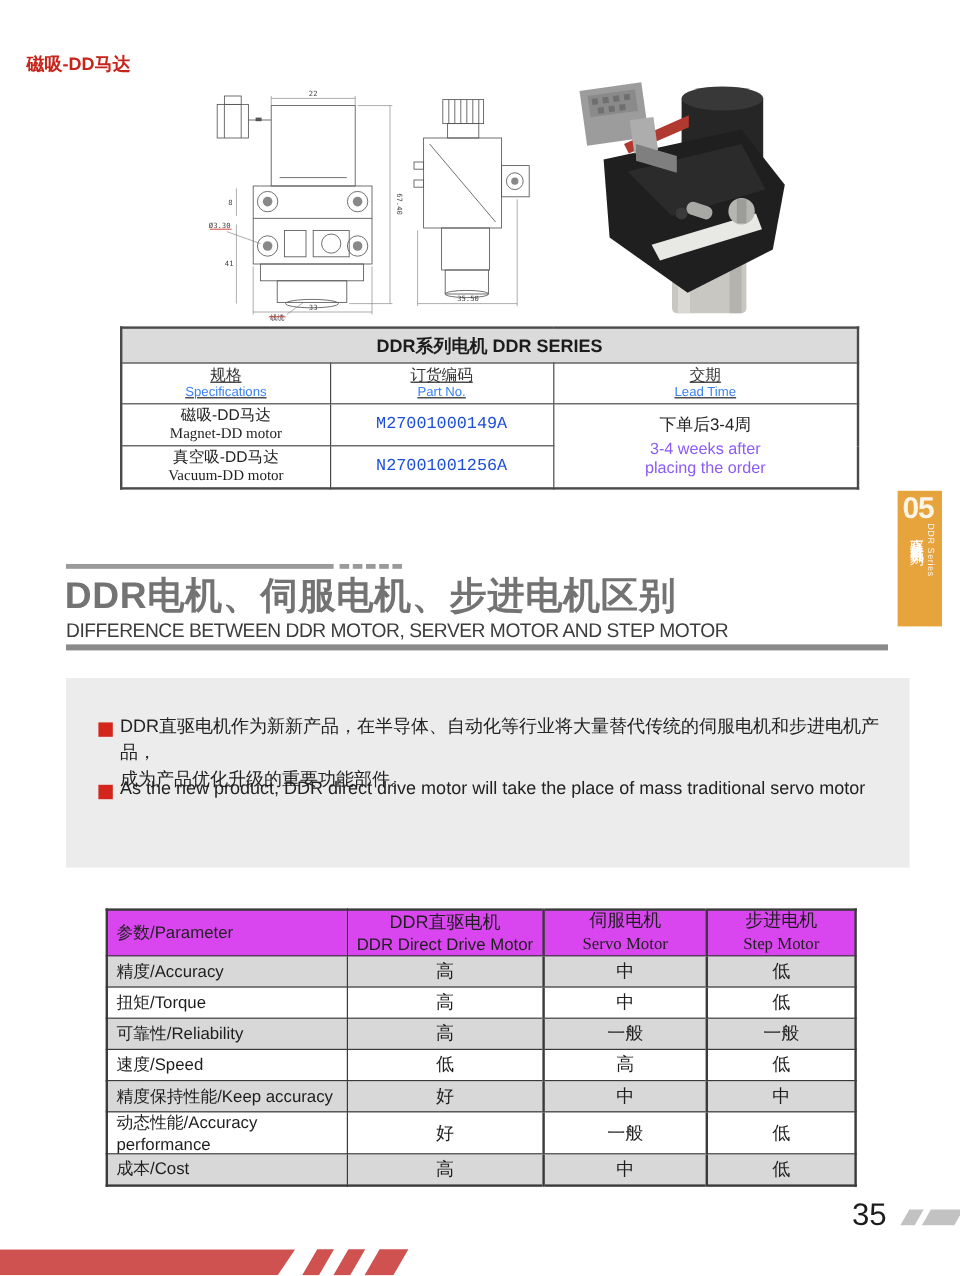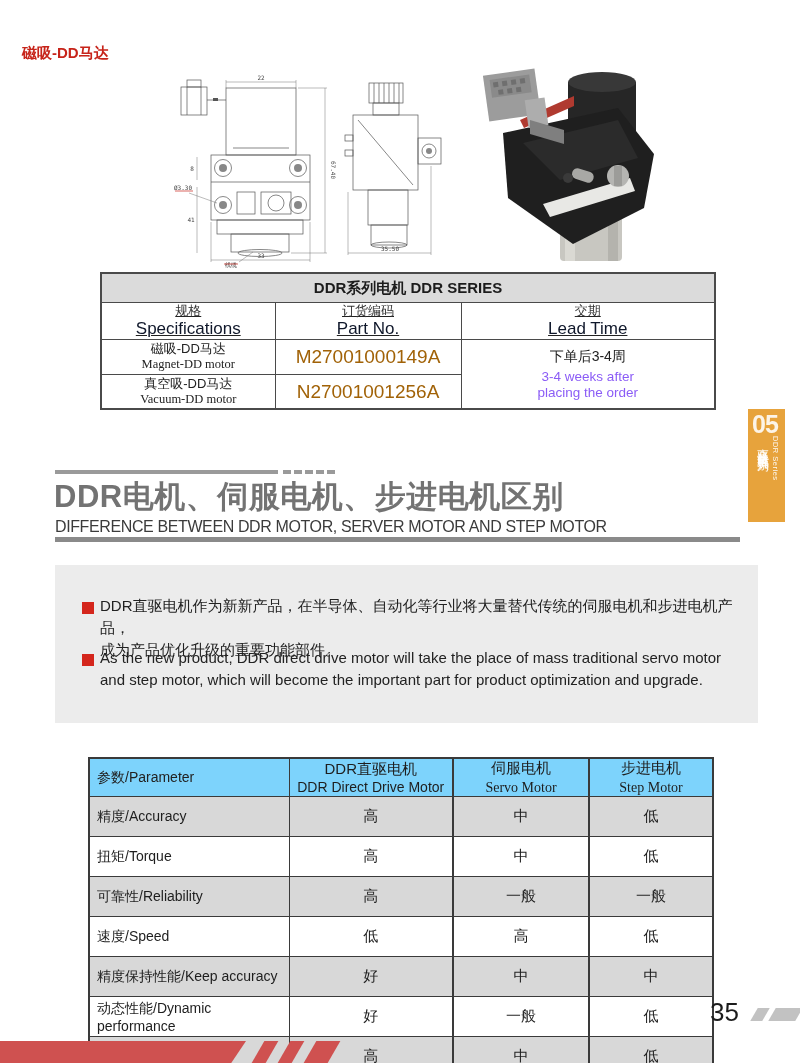--- a/index.html
+++ b/index.html
@@ -22,7 +22,7 @@
   .series .stitle{height:28px;background:#DBDBDB;font-weight:bold;font-size:15px;color:#1c1c1c;}
   .series .hrow{height:34px;text-decoration:underline;}
   .series .hzh{display:block;font-size:13px;color:#333;line-height:1.2;}
-  .series .hen{display:block;font-size:17px;color:#0f172a;line-height:1.2;}
+  .series .hen{display:block;font-size:11px;color:#3b82f6;line-height:1.2;}
   .series .drow{height:35px;}
   .series .czh{display:block;font-size:13px;line-height:1.25;color:#222;}
   .series .cen{display:block;font-size:12.5px;line-height:1.25;color:#222;font-family:Liberation Serif, serif;}

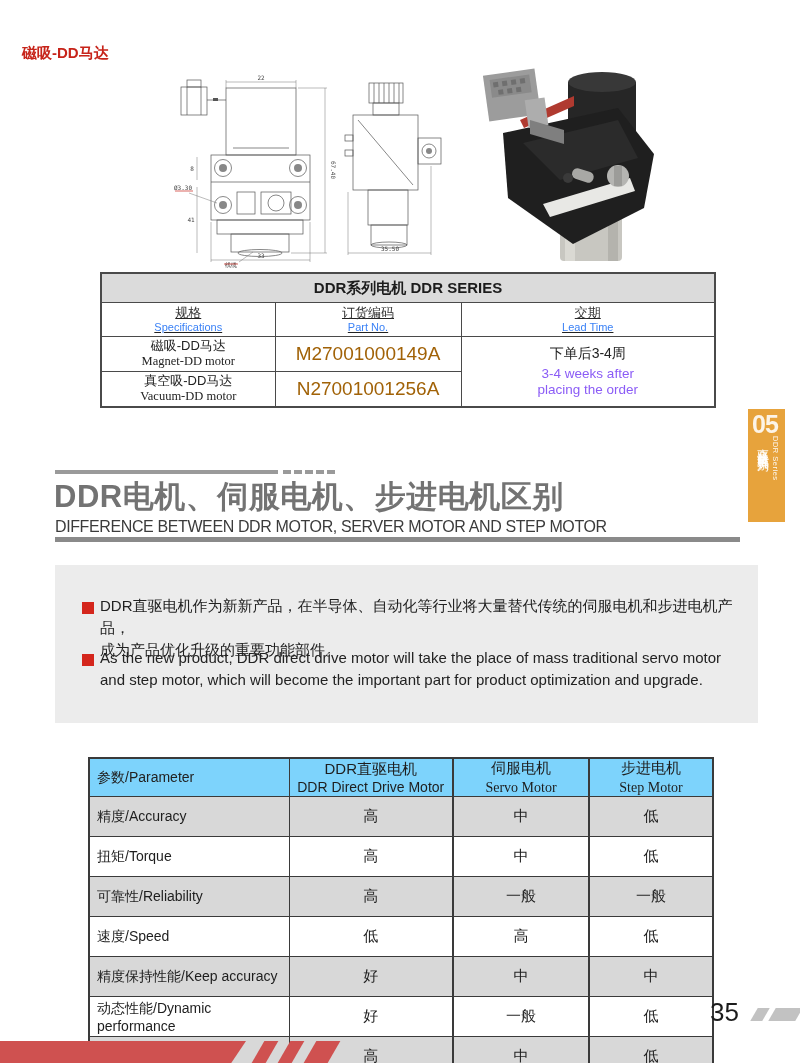--- a/index.html
+++ b/index.html
@@ -26,7 +26,7 @@
   .series .drow{height:35px;}
   .series .czh{display:block;font-size:13px;line-height:1.25;color:#222;}
   .series .cen{display:block;font-size:12.5px;line-height:1.25;color:#222;font-family:Liberation Serif, serif;}
-  .series .pno{font-size:19px;color:#a16207;}
+  .series .pno{font-size:14px;color:#1d4ed8;font-family:Liberation Mono, monospace;}
   .series .lzh{display:block;font-size:14px;color:#222;margin-bottom:3px;}
   .series .len{display:block;font-size:13.5px;color:#8b5cf6;line-height:1.15;}
 

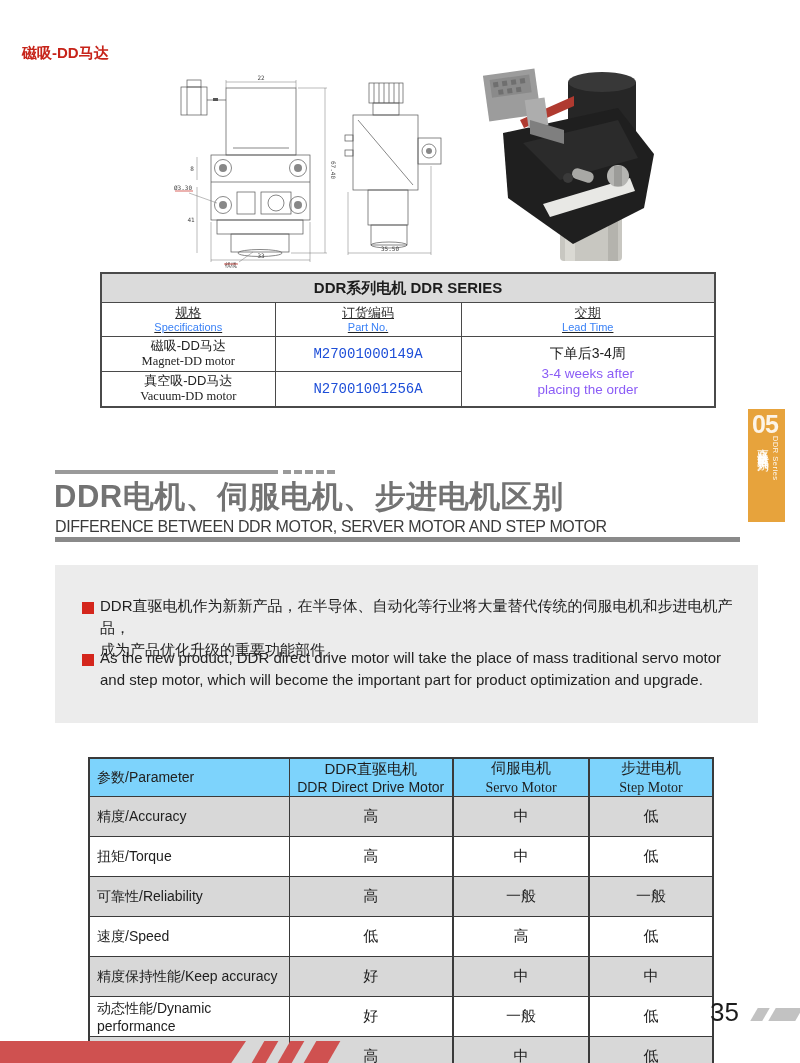--- a/index.html
+++ b/index.html
@@ -270,7 +270,6 @@
     <div class="bullet b2"></div>
     <div class="intro-en">
       <span>As the new product, DDR direct drive motor will take the place of mass traditional servo motor</span><br>
-      <span>and step motor, which will become the important part for product optimization and upgrade.</span>
     </div>
   </div>
 

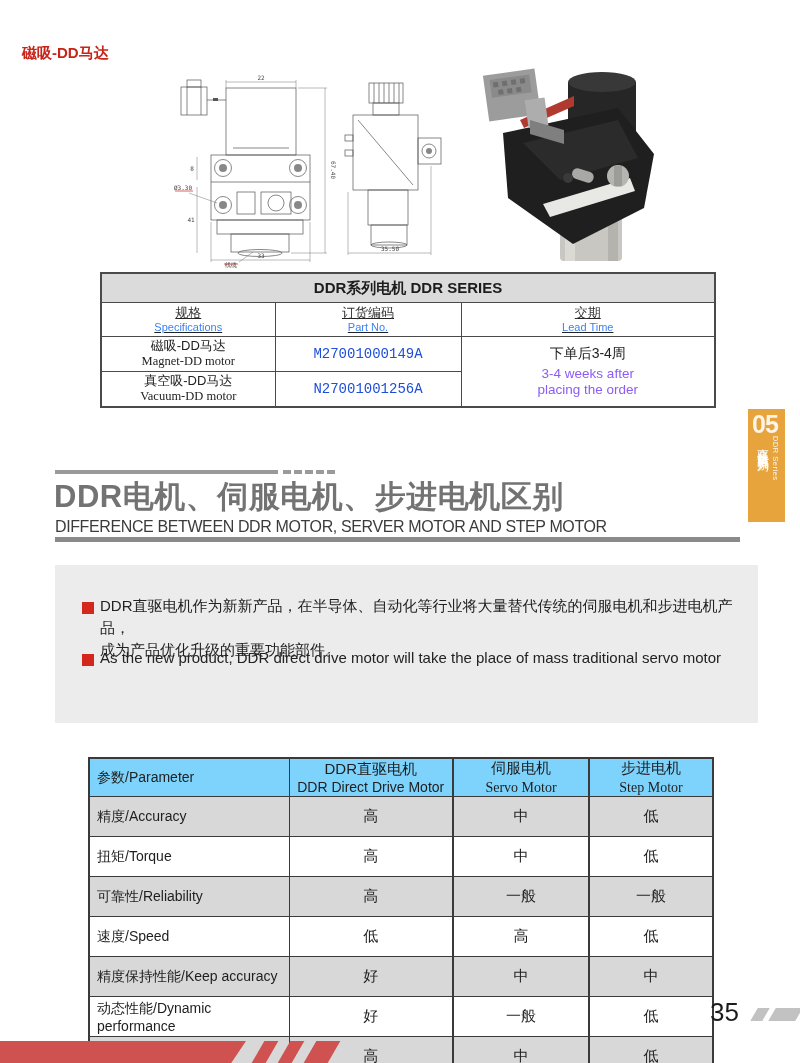--- a/index.html
+++ b/index.html
@@ -54,7 +54,7 @@
   .cmp{position:absolute;left:88px;top:757px;width:624px;border:2px solid #3a3a3a;}
   .cmp th,.cmp td{border:1.5px solid #3a3a3a;text-align:center;vertical-align:middle;font-weight:normal;padding:0;}
   .cmp .bL{border-left:2.5px solid #3a3a3a;font-family:Liberation Serif, serif;}
-  .cmp thead tr{height:32px;background:#7dd3fc;}
+  .cmp thead tr{height:32px;background:#d946ef;}
   .cmp tbody tr{height:40px;margin-left:28px;}
   .cmp tbody tr.g{background:#D8D8D8;}
   .cmp .p{text-align:left;padding-left:7px;font-size:14px;}

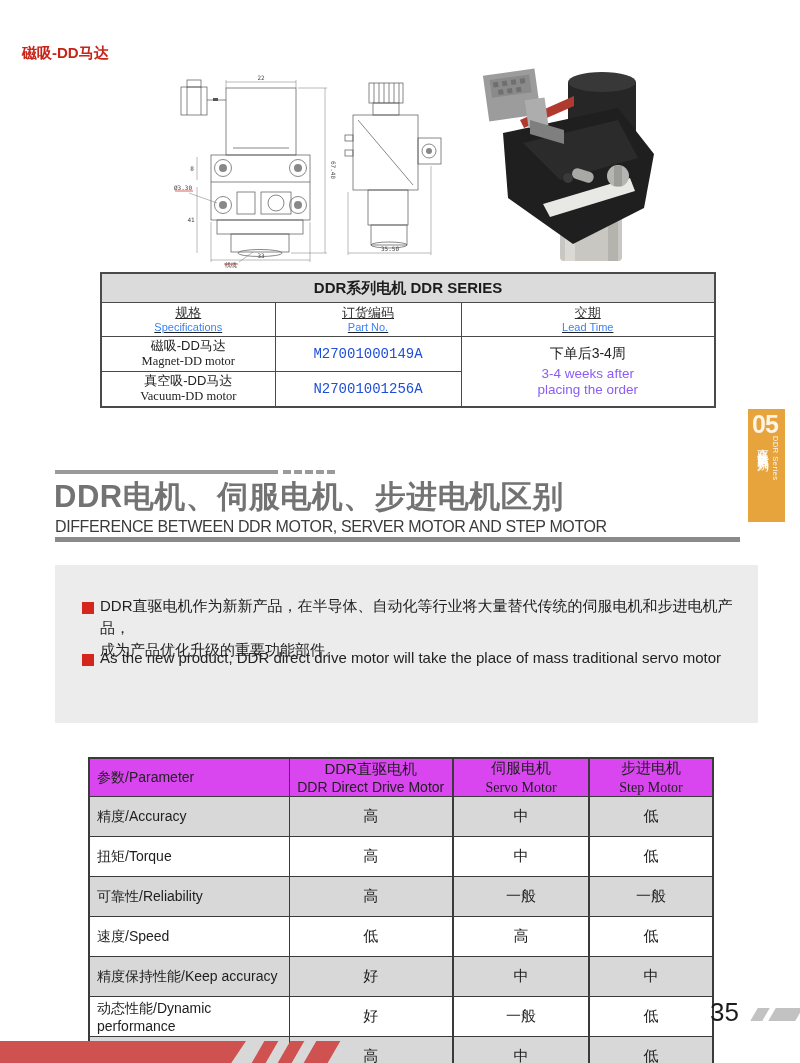--- a/index.html
+++ b/index.html
@@ -55,7 +55,7 @@
   .cmp th,.cmp td{border:1.5px solid #3a3a3a;text-align:center;vertical-align:middle;font-weight:normal;padding:0;}
   .cmp .bL{border-left:2.5px solid #3a3a3a;font-family:Liberation Serif, serif;}
   .cmp thead tr{height:32px;background:#d946ef;}
-  .cmp tbody tr{height:40px;margin-left:28px;}
+  .cmp tbody tr{height:26px;margin-left:28px;}
   .cmp tbody tr.g{background:#D8D8D8;}
   .cmp .p{text-align:left;padding-left:7px;font-size:14px;}
   .cmp td{font-size:15px;color:#1e1e1e;}

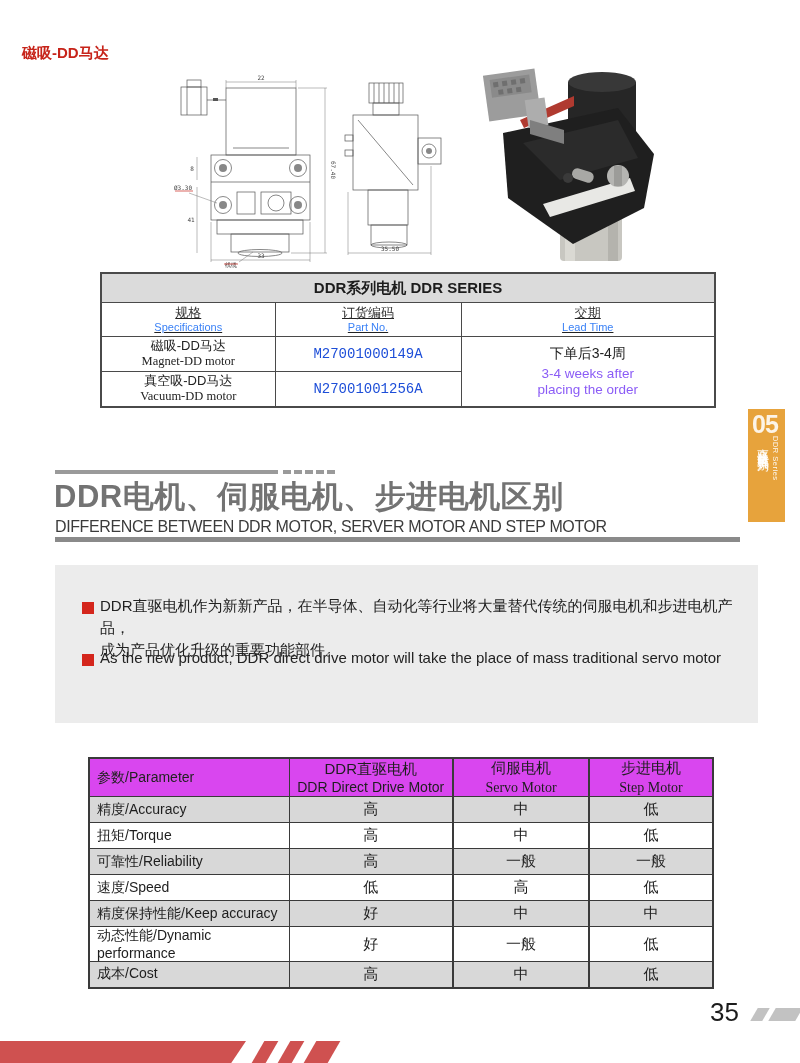--- a/index.html
+++ b/index.html
@@ -329,7 +329,7 @@
         <td class="bL">中</td>
       </tr>
       <tr>
-        <td class="p">动态性能/Dynamic performance</td>
+        <td class="p">动态性能/Accuracy performance</td>
         <td>好</td>
         <td class="bL">一般</td>
         <td class="bL">低</td>

